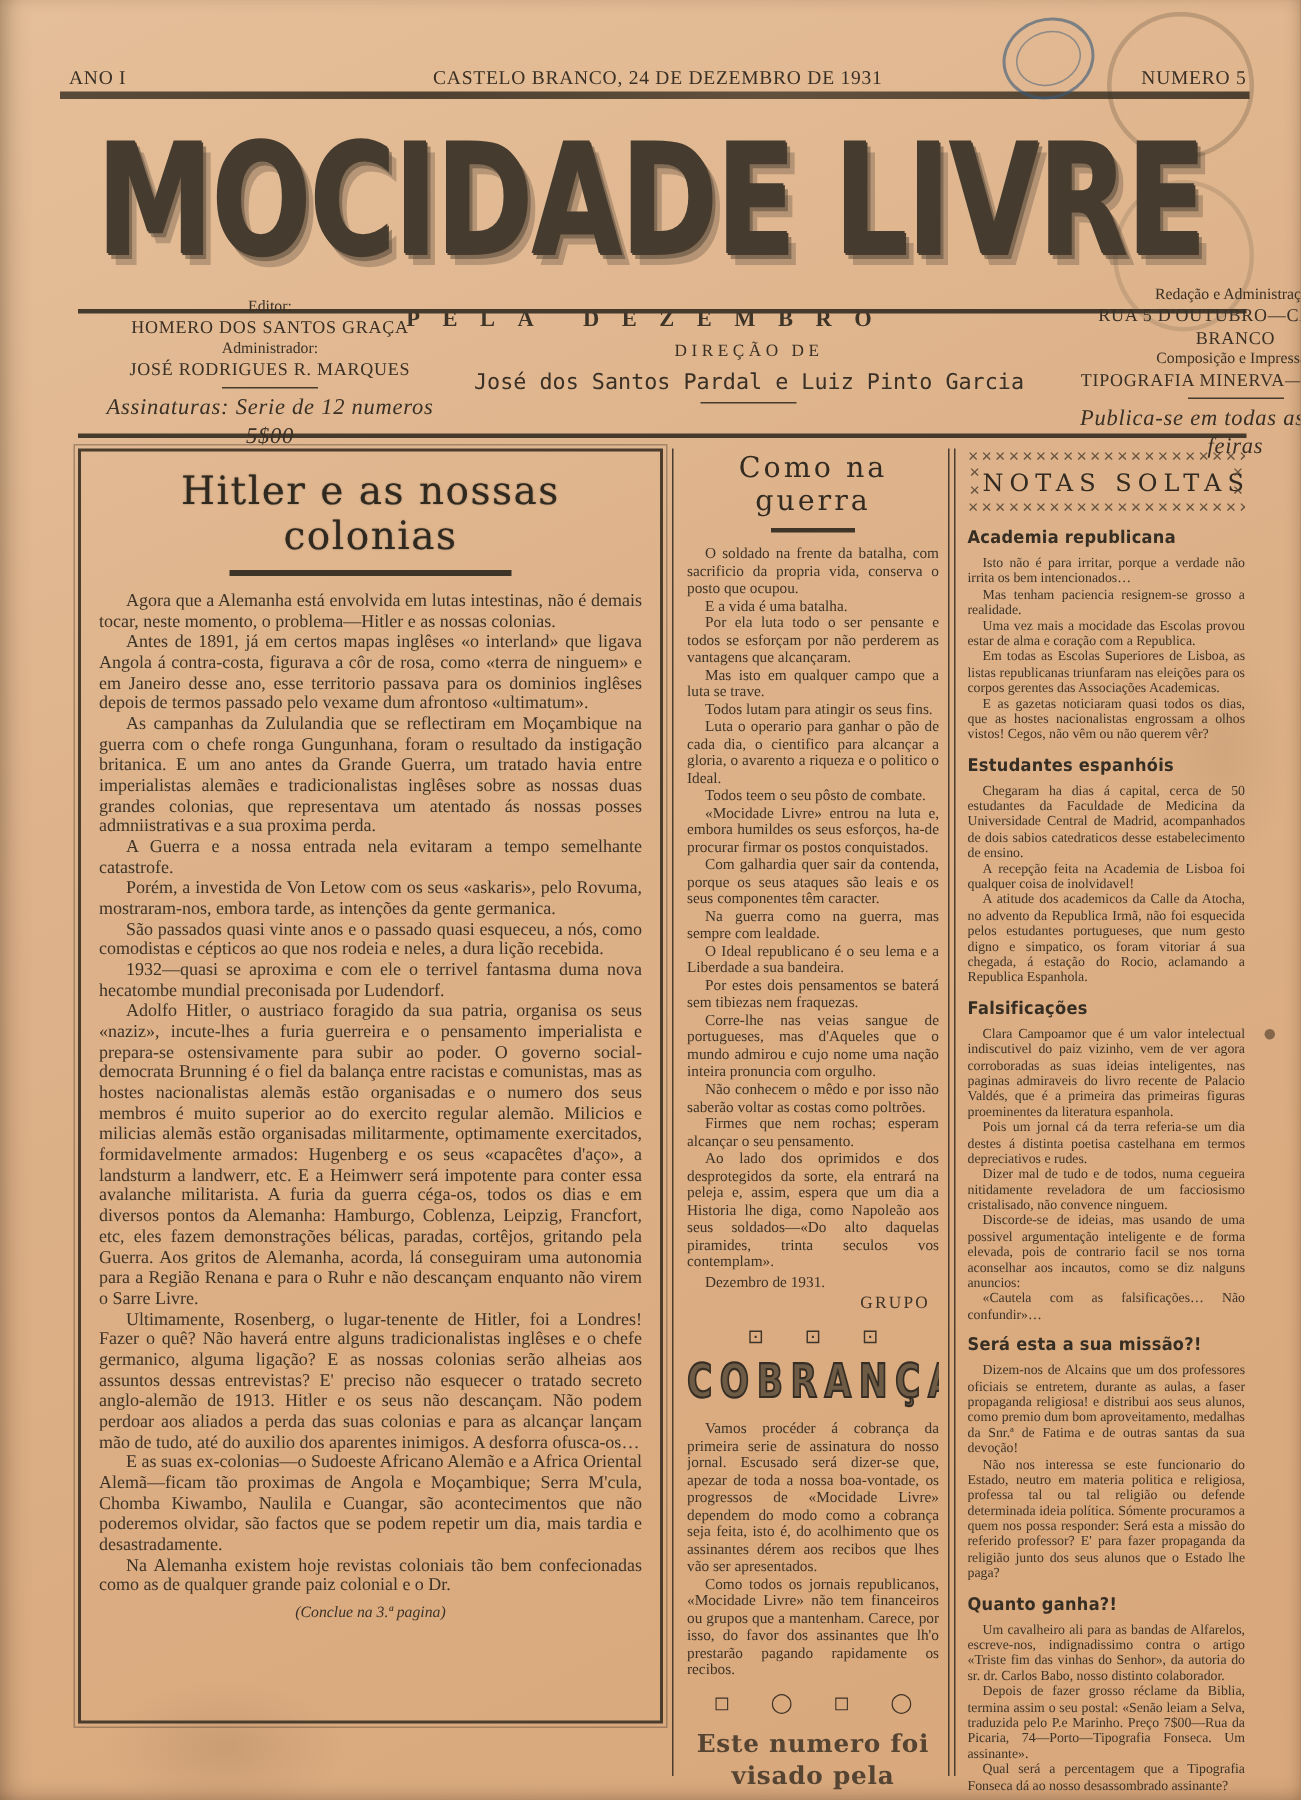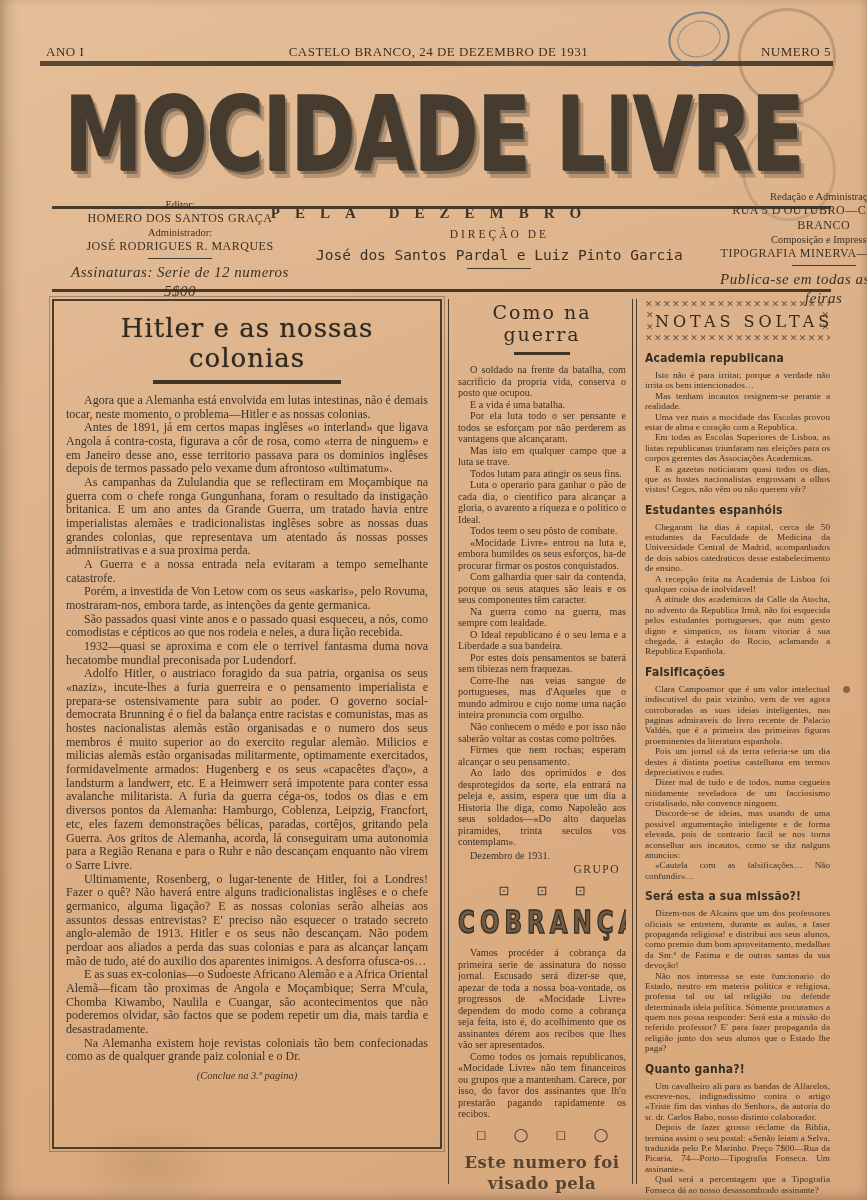--- a/index.html
+++ b/index.html
@@ -227,7 +227,7 @@
       <div>
 
       <p>Isto não é para irritar, porque a verdade não irrita os bem intencionados…</p>
-          <p>Mas tenham incautos resignem-se perante a realidade.</p>
+          <p>Mas tenham paciencia resignem-se grosso a realidade.</p>
           <p>Uma vez mais a mocidade das Escolas provou estar de alma e coração com a Republica.</p>
           <p>Em todas as Escolas Superiores de Lisboa, as listas republicanas triunfaram nas eleições para os corpos gerentes das Associações Academicas.</p>
           <p>E as gazetas noticiaram quasi todos os dias, que as hostes nacionalistas engrossam a olhos vistos! Cegos, não vêm ou não querem vêr?</p>

